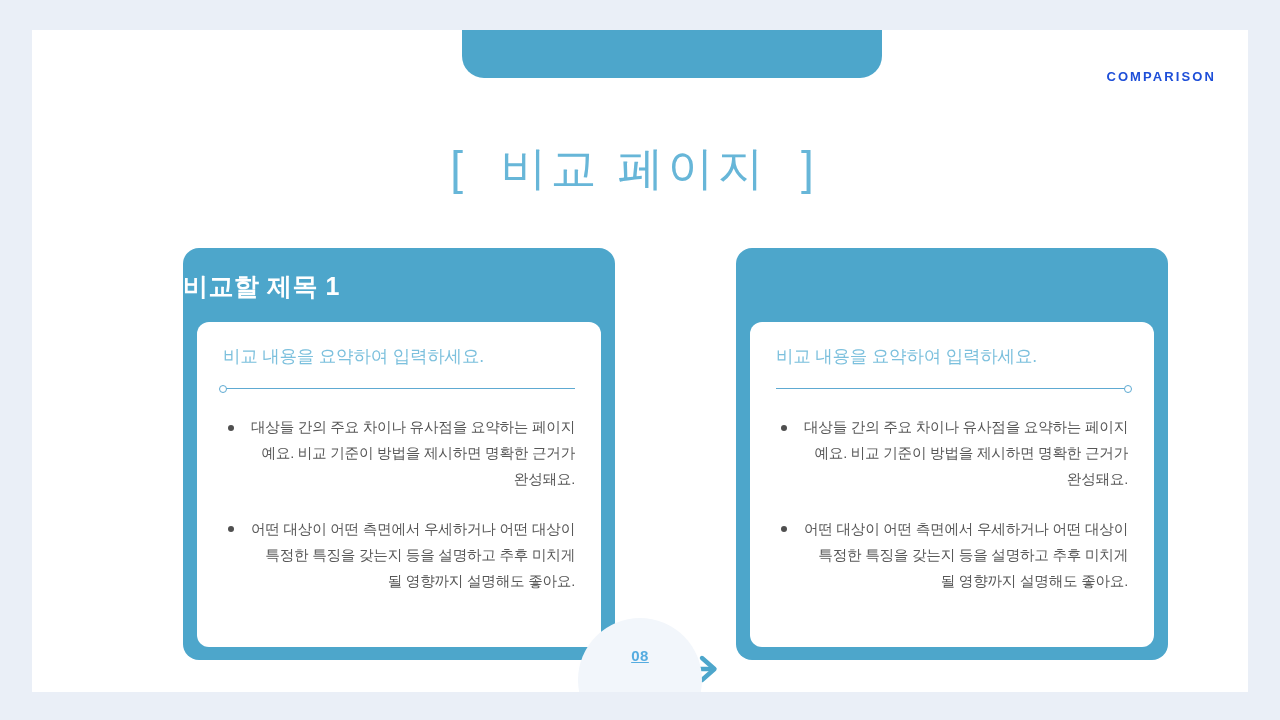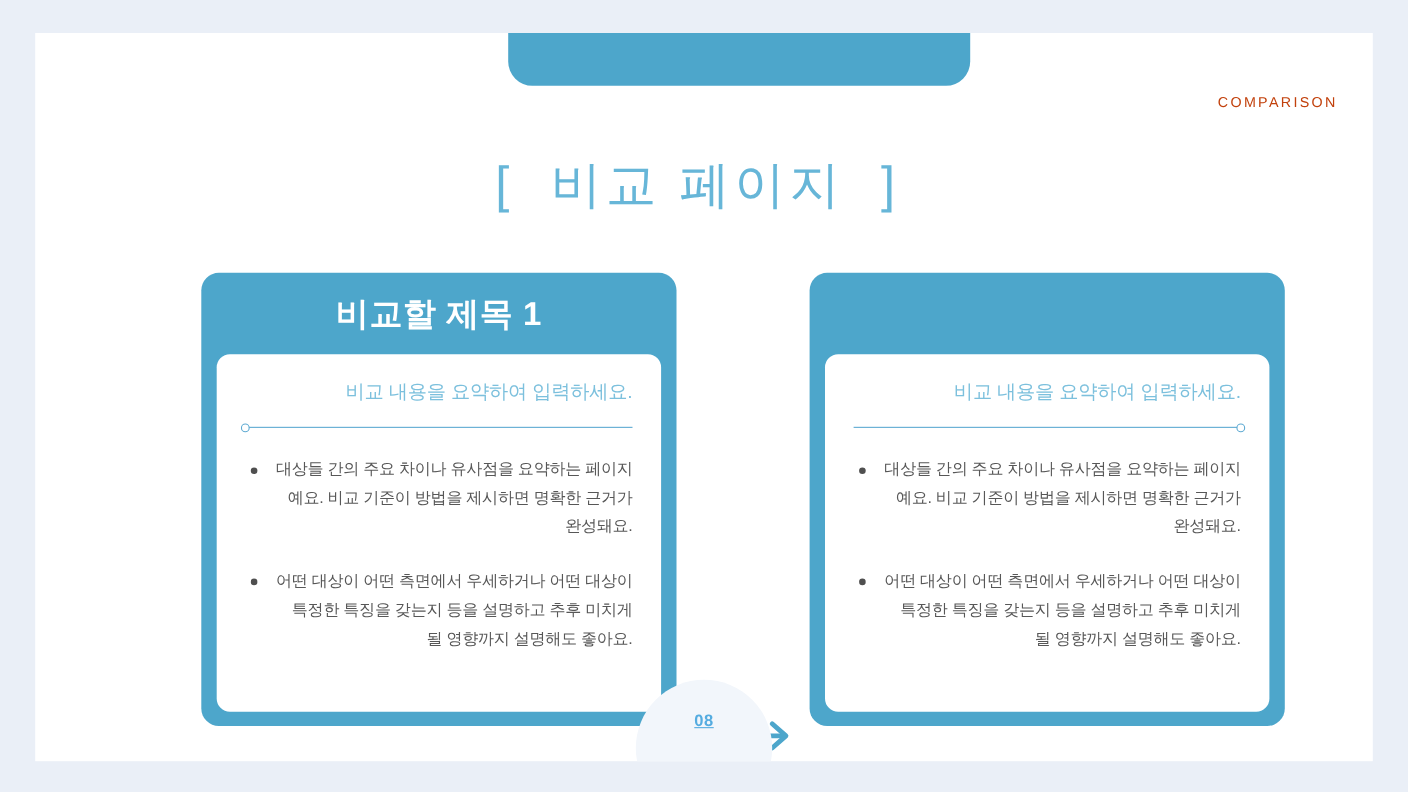--- a/index.html
+++ b/index.html
@@ -43,11 +43,11 @@
   .eyebrow {
     position: absolute;
     right: 32px;
-    top: 55px;
+    top: 39px;
     font-size: 13px;
-    font-weight: 400;
+    font-weight: 700;
     letter-spacing: 2.1px;
-    color: #c2410c;
+    color: #1d4ed8;
   }
 
   

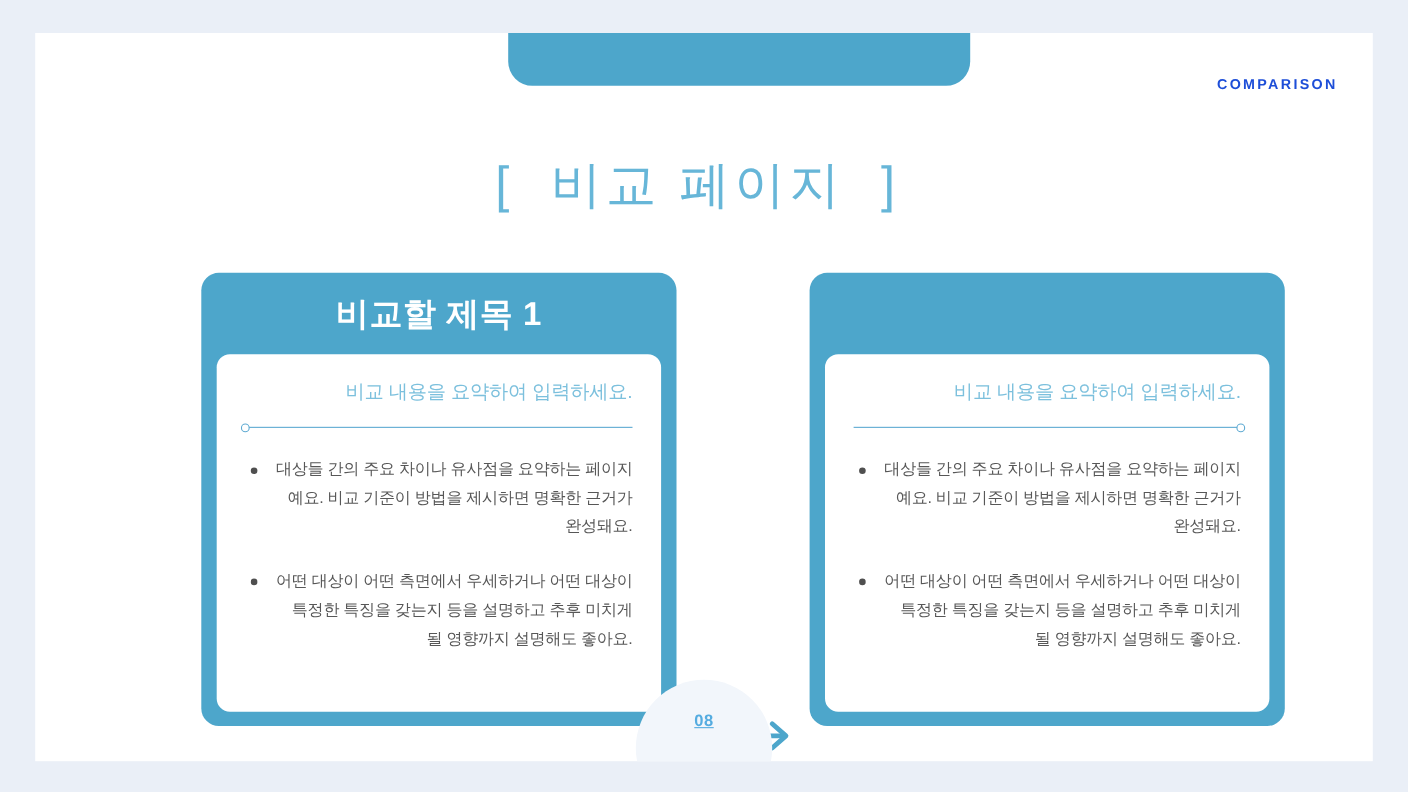--- a/index.html
+++ b/index.html
@@ -91,9 +91,9 @@
     top: 0;
     height: 76px;
     line-height: 76px;
-    text-align: center;
+    text-align: left;
     color: #ffffff;
-    font-size: 30px;
+    font-size: 25px;
     font-weight: 700;
     letter-spacing: 0.5px;
   }

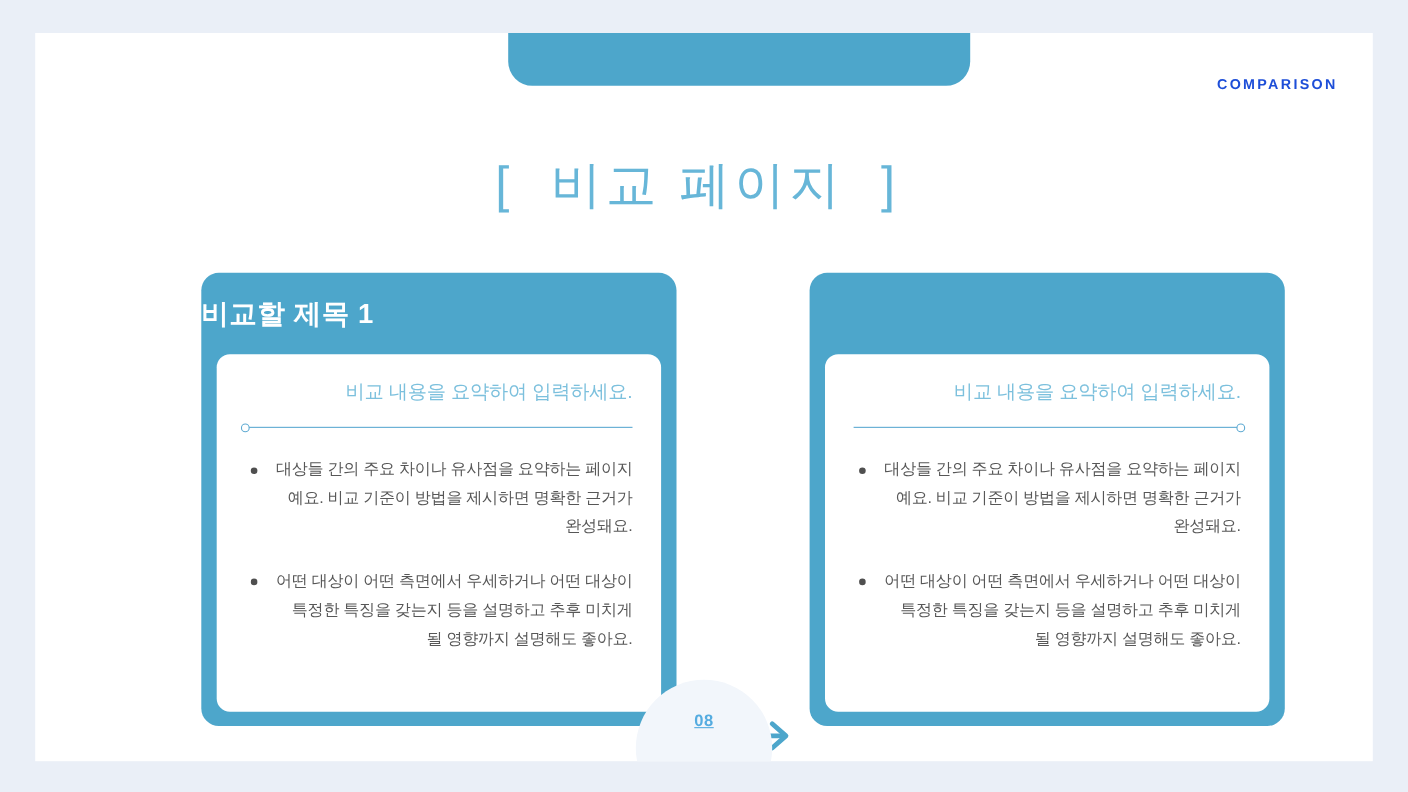--- a/index.html
+++ b/index.html
@@ -112,7 +112,7 @@
   .summary {
     font-size: 17.5px;
     color: #7cc0dd;
-    text-align: right;
+    text-align: left;
     letter-spacing: -0.2px;
     margin-bottom: 20px;
     white-space: nowrap;

